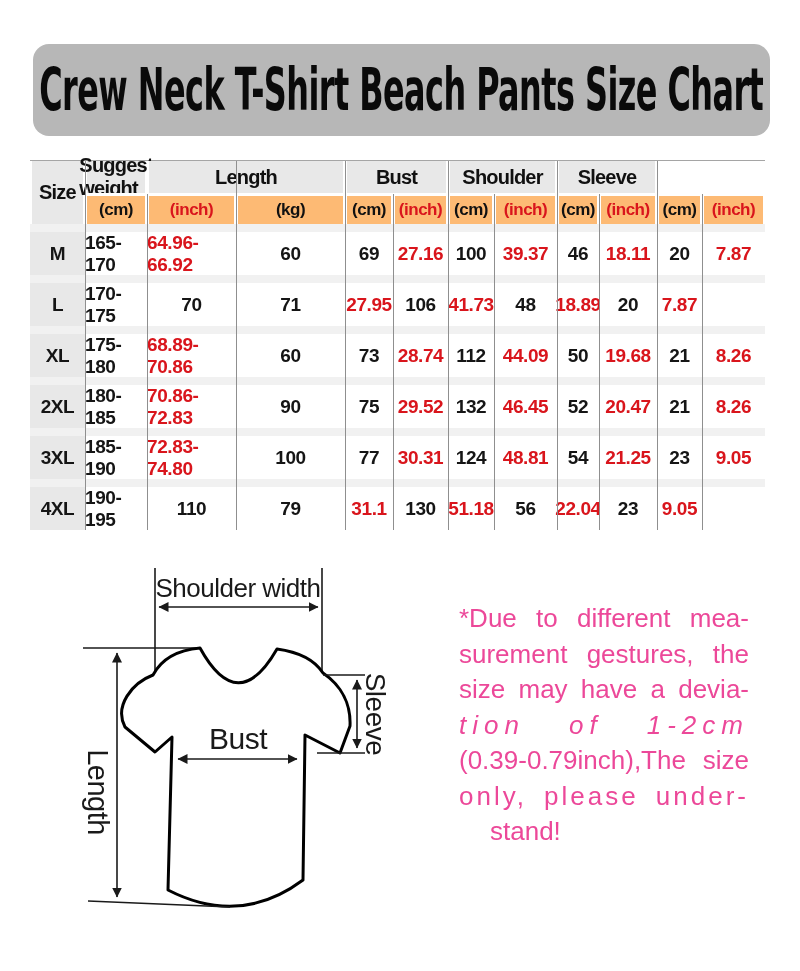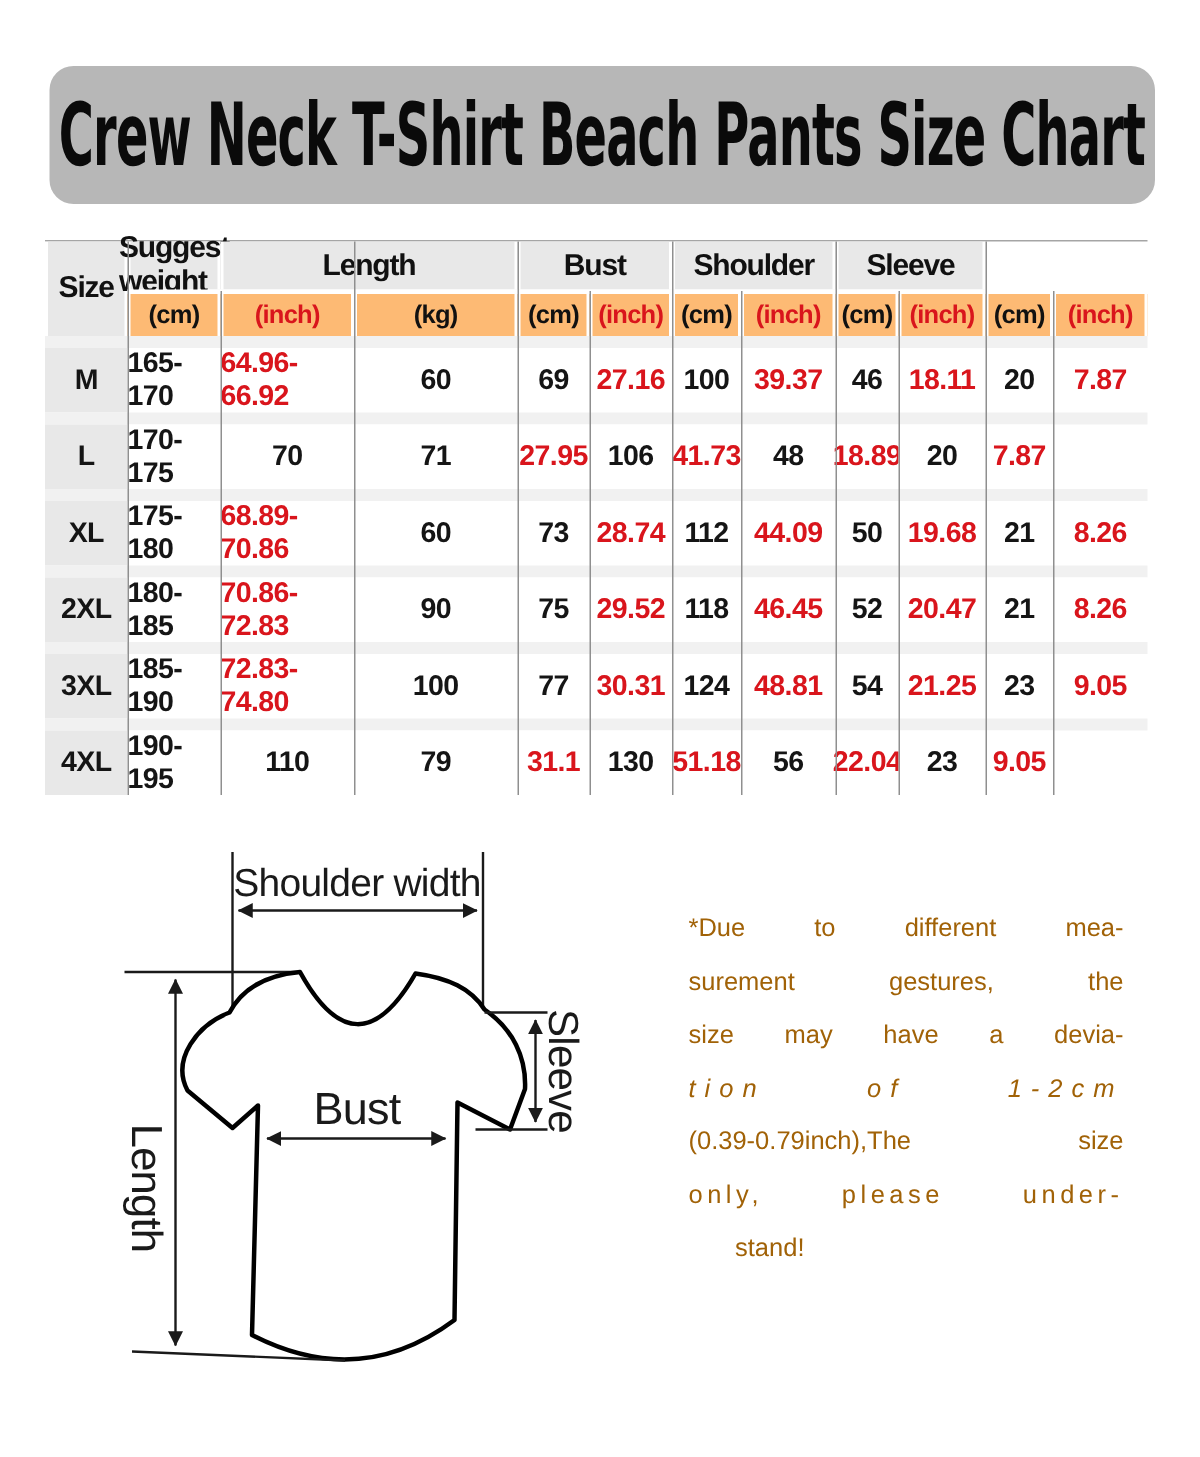--- a/index.html
+++ b/index.html
@@ -127,7 +127,7 @@
     <div class="dc">90</div>
     <div class="dc">75</div>
     <div class="dc red">29.52</div>
-    <div class="dc">118</div>
+    <div class="dc">132</div>
     <div class="dc red">46.45</div>
     <div class="dc">52</div>
     <div class="dc red">20.47</div>

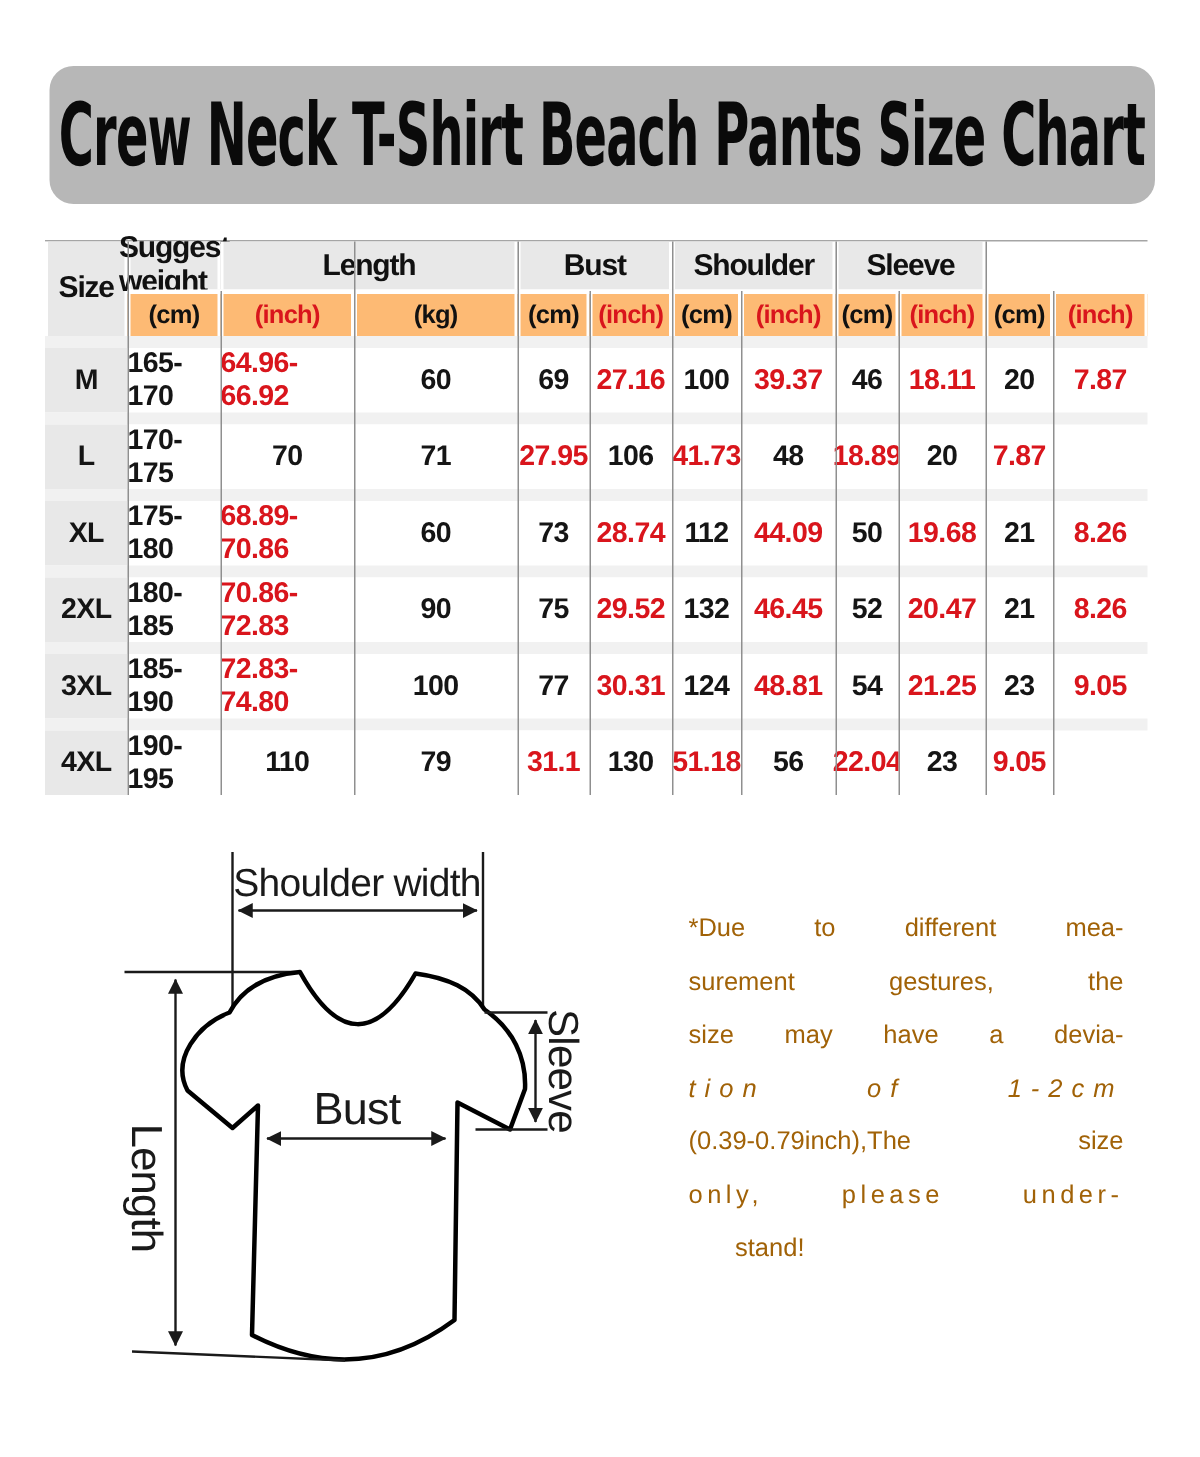--- a/index.html
+++ b/index.html
@@ -39,8 +39,8 @@
   .diagram text{font-family:"Liberation Sans",sans-serif;fill:#1a1a1a;letter-spacing:-0.5px;}
 
   
-  .note{position:absolute;left:459px;top:601px;width:290px;font-size:17px;line-height:35.5px;
-        color:#a16207;font-weight:400;}
+  .note{position:absolute;left:459px;top:601px;width:290px;font-size:26px;line-height:35.5px;
+        color:#ec4899;font-weight:400;}
   .note .ln{text-align:justify;text-align-last:justify;white-space:nowrap;}
   .note .ln.last{text-align-last:left;margin-left:31px;}
   .note .ls6{letter-spacing:6px;font-style:italic;}

